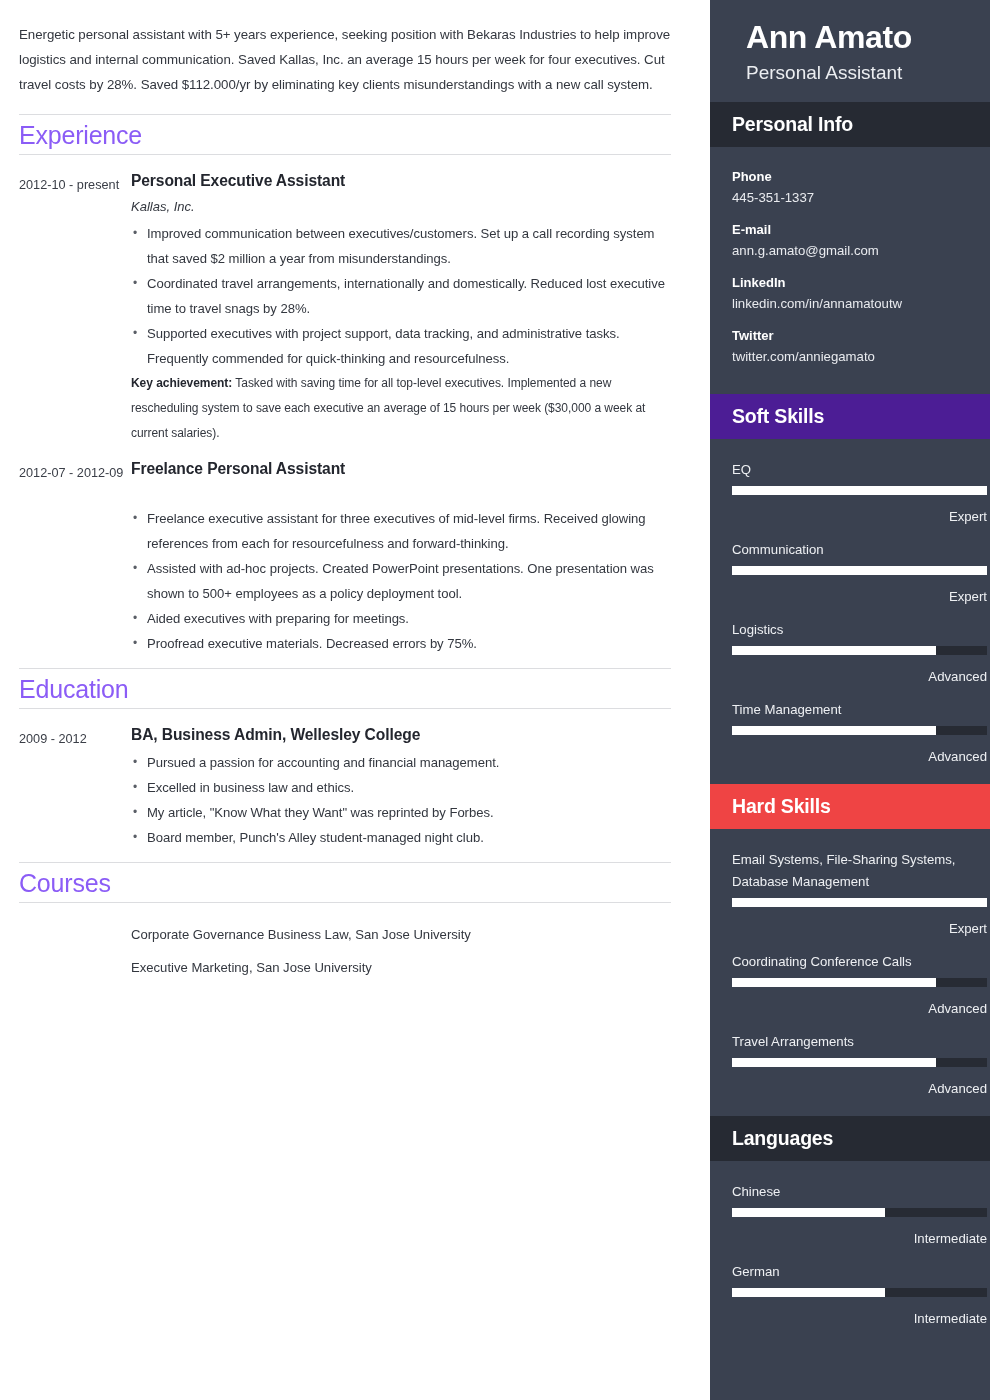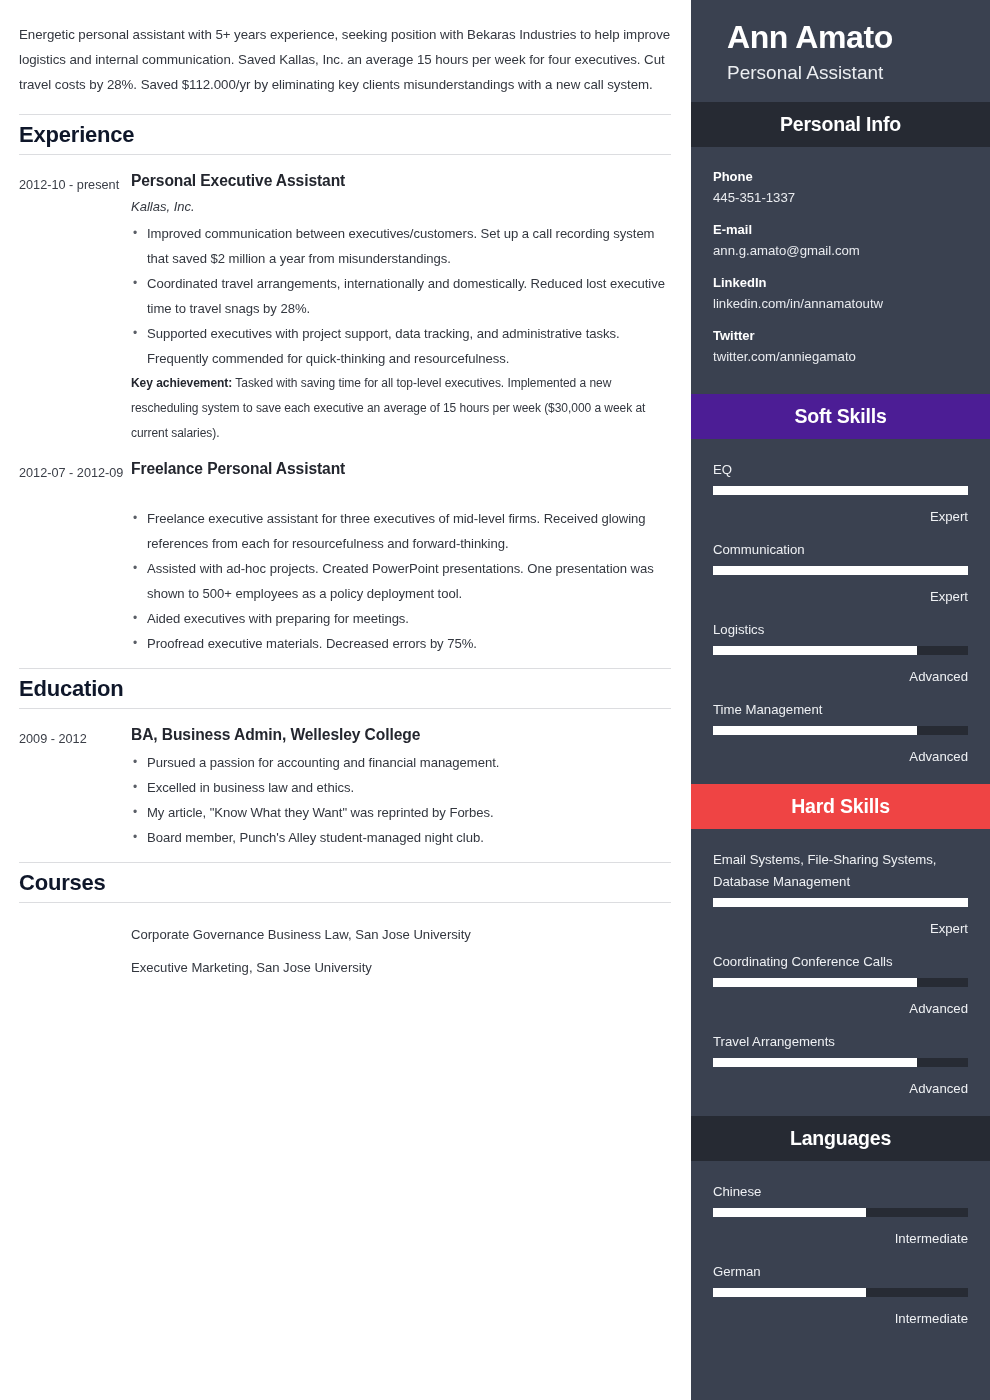--- a/index.html
+++ b/index.html
@@ -23,6 +23,7 @@
     height: 1400px;
     display: flex;
     align-items: stretch;
+    gap: 19px;
   }
 
   

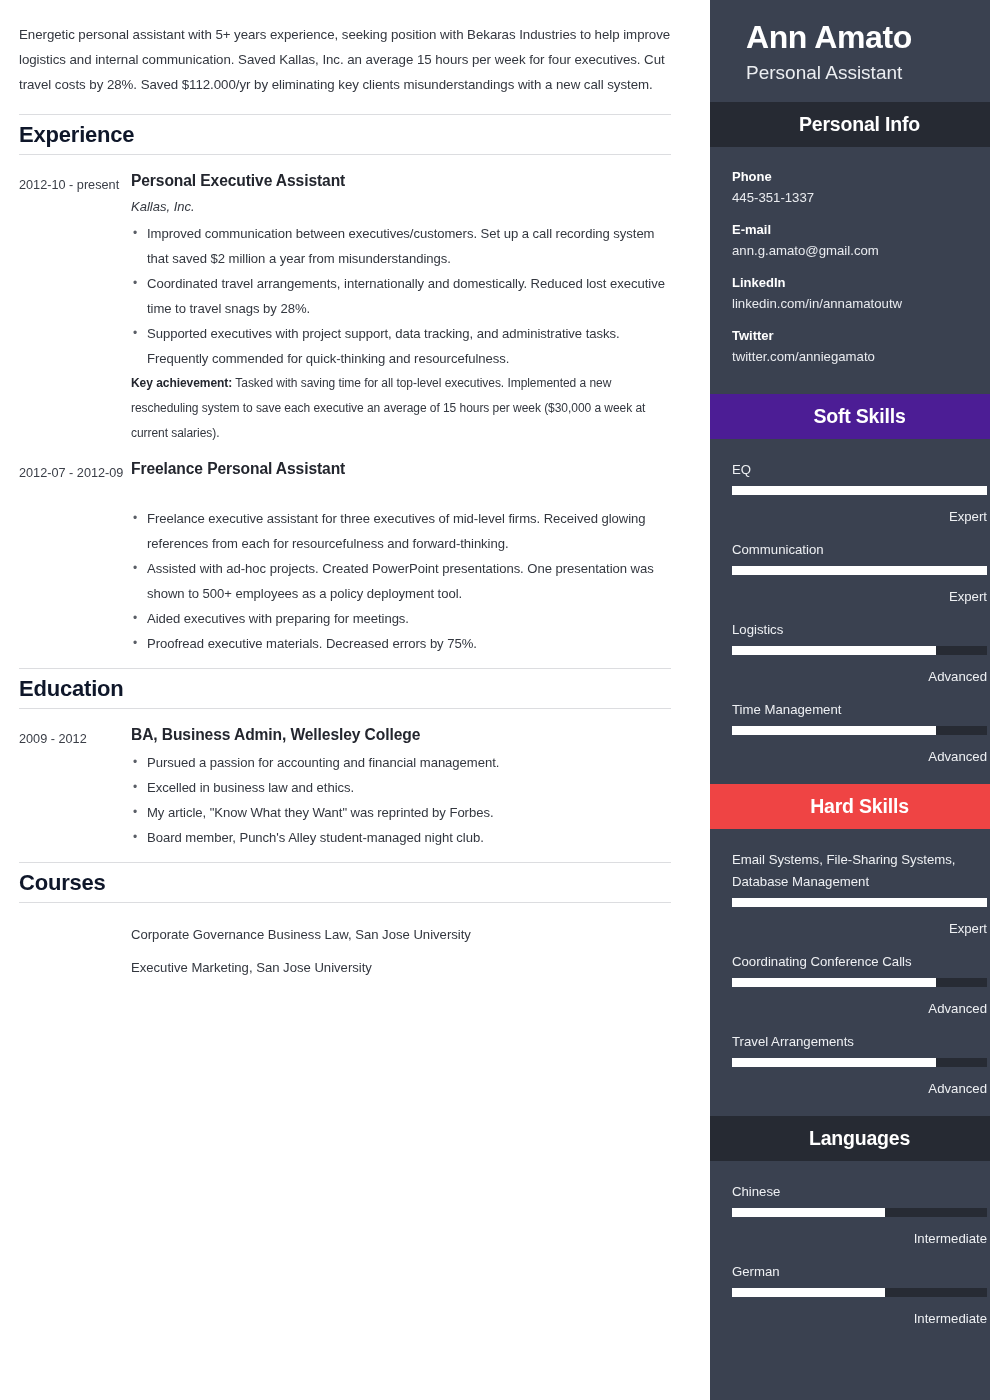--- a/index.html
+++ b/index.html
@@ -51,9 +51,9 @@
     margin-bottom: 15px;
   }
   .section-head h2 {
-    font-size: 22px;
-    font-weight: bold;
-    color: #0f172a;
+    font-size: 25px;
+    font-weight: normal;
+    color: #8b5cf6;
     letter-spacing: -0.2px;
     line-height: 22px;
   }

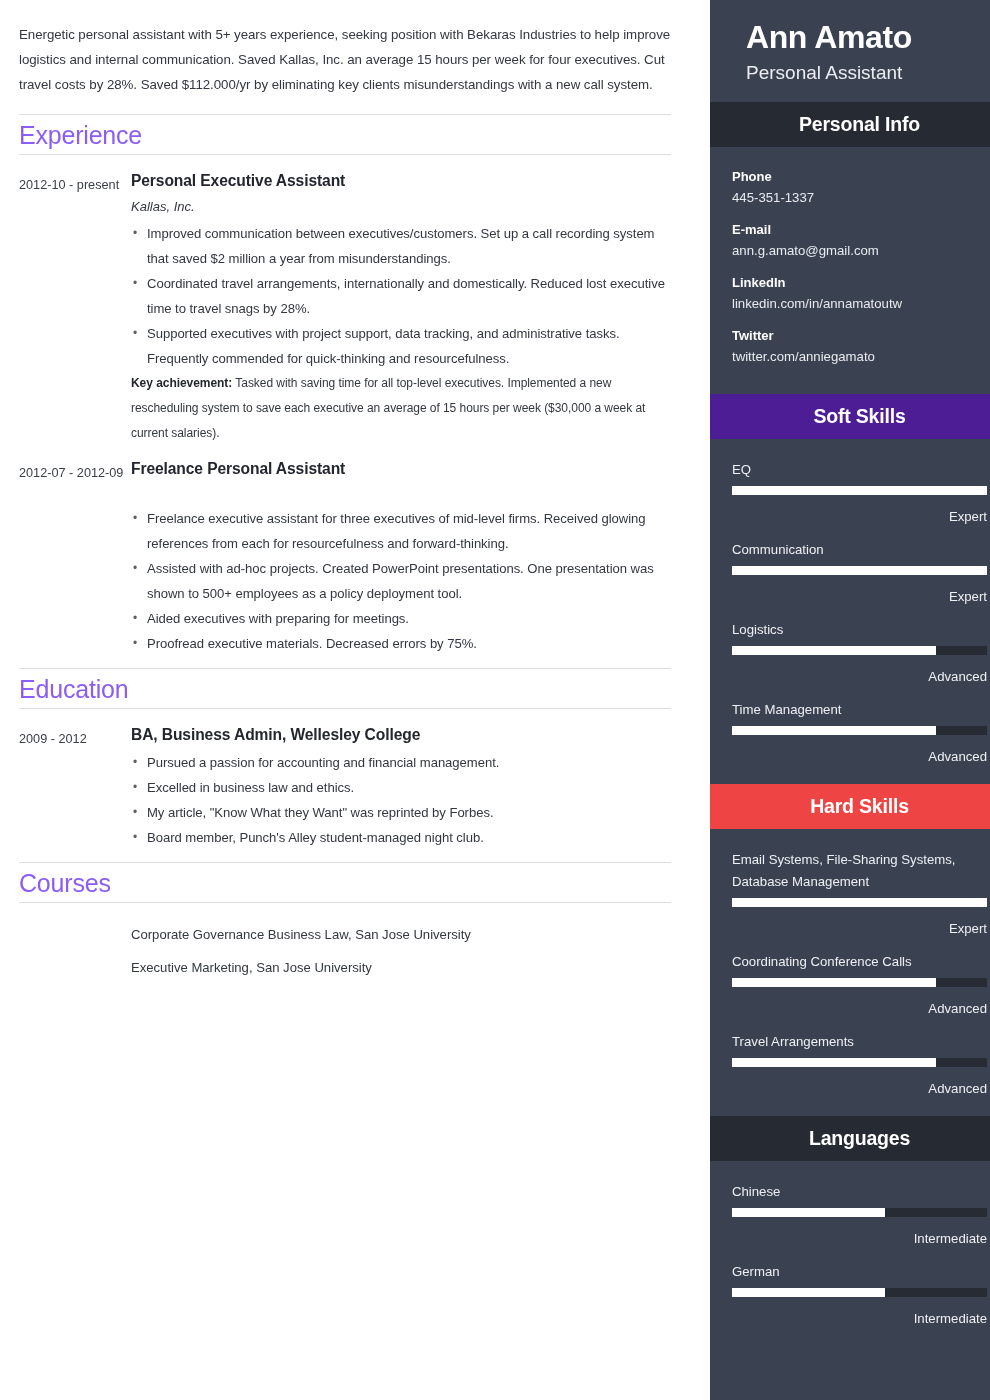--- a/index.html
+++ b/index.html
@@ -167,7 +167,6 @@
     color: #ffffff;
     line-height: 26px;
     letter-spacing: -0.2px;
-    text-align: center;
   }
 
   .sb-body {

